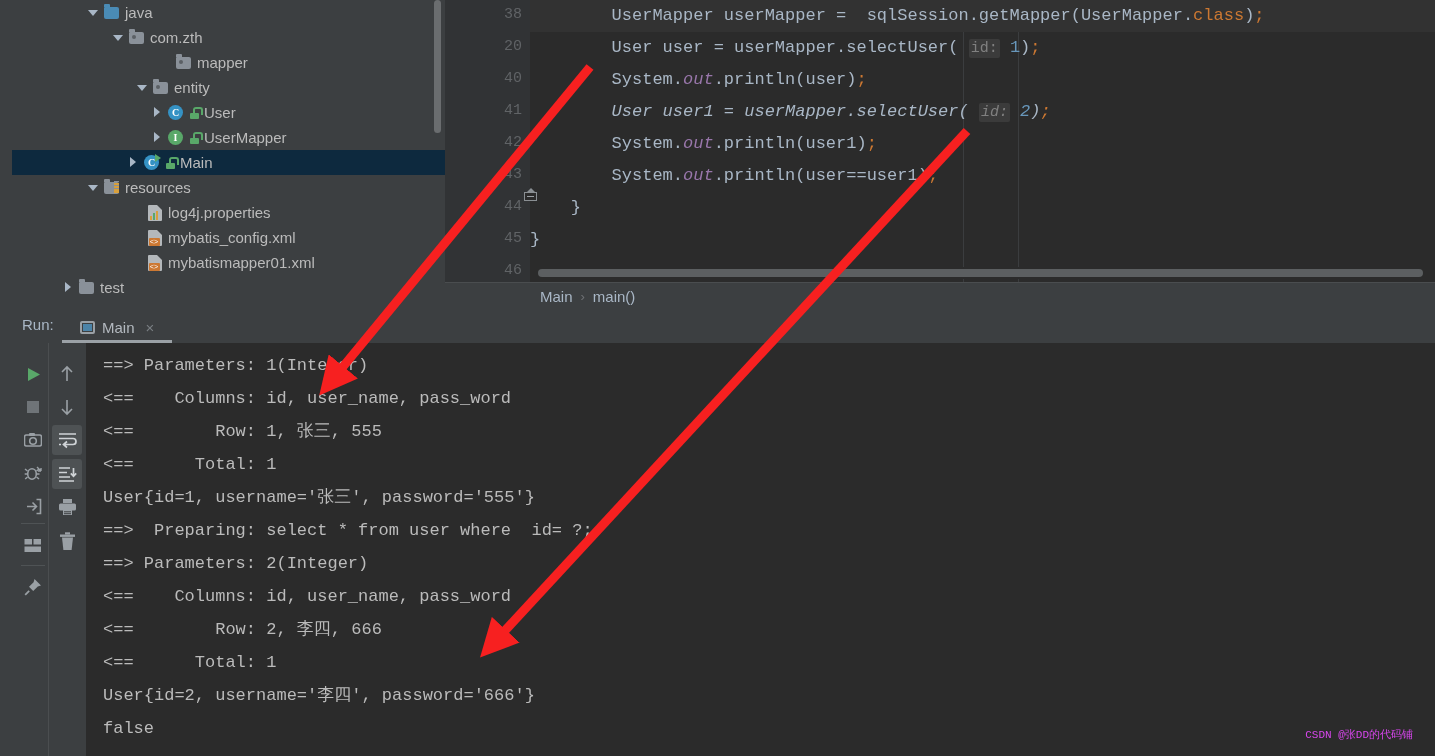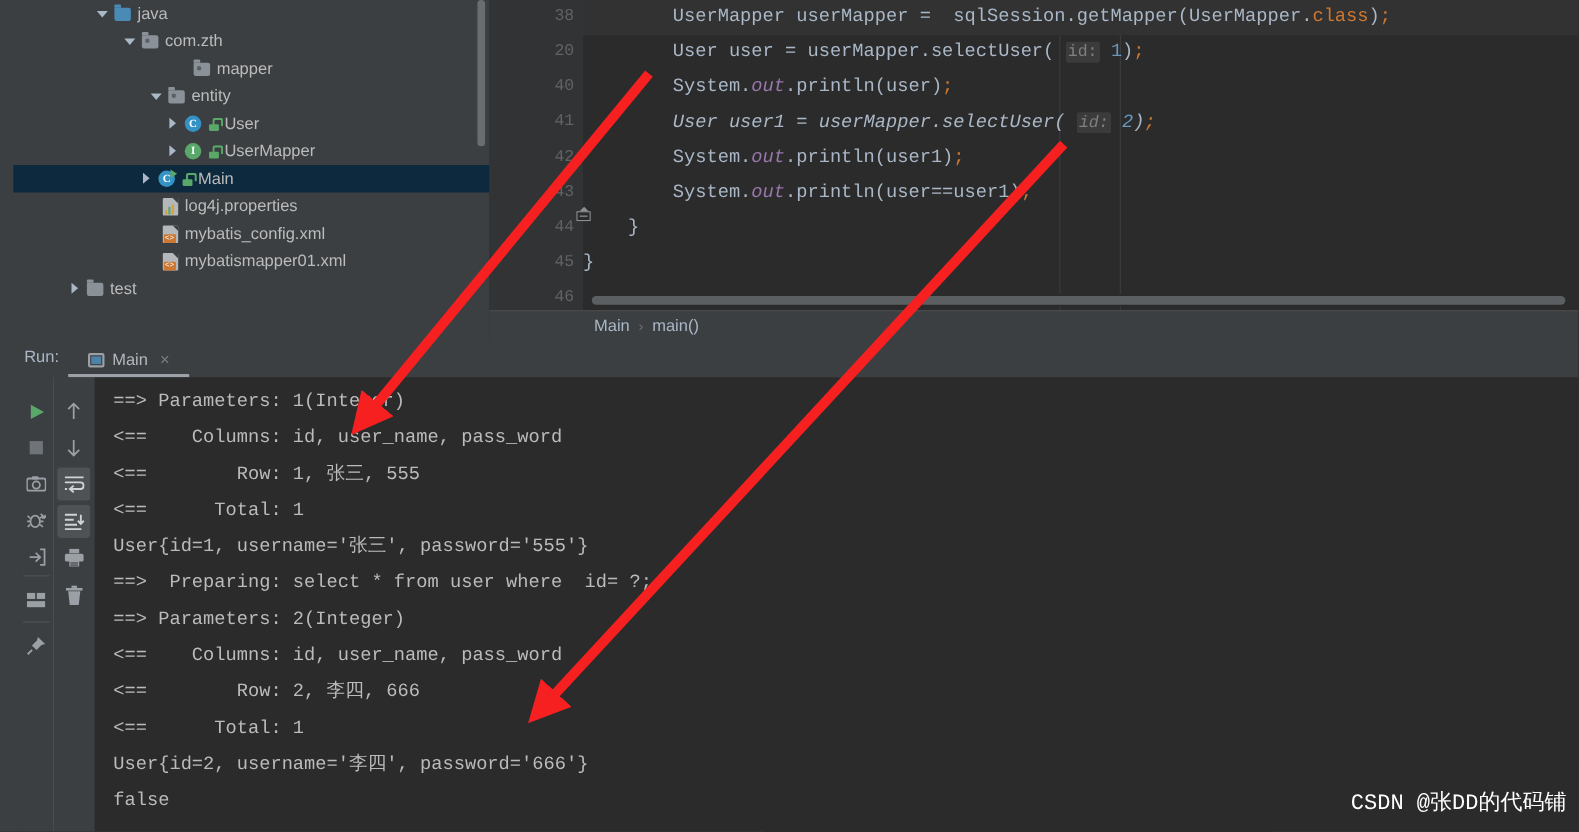--- a/index.html
+++ b/index.html
@@ -213,6 +213,16 @@
             <span class="lbl">Main</span>
           </div>
           <div class="tree-row">
+            <span style="display:inline-block;width:76px;flex:0 0 auto"></span>
+            <span class="twisty open"></span>
+            <span class="ico">
+              <span class="fld fld-res">
+                <span class="bars"></span>
+              </span>
+            </span>
+            <span class="lbl">resources</span>
+          </div>
+          <div class="tree-row">
             <span style="display:inline-block;width:119px;flex:0 0 auto"></span>
             <span class="twisty"></span>
             <span class="ico">

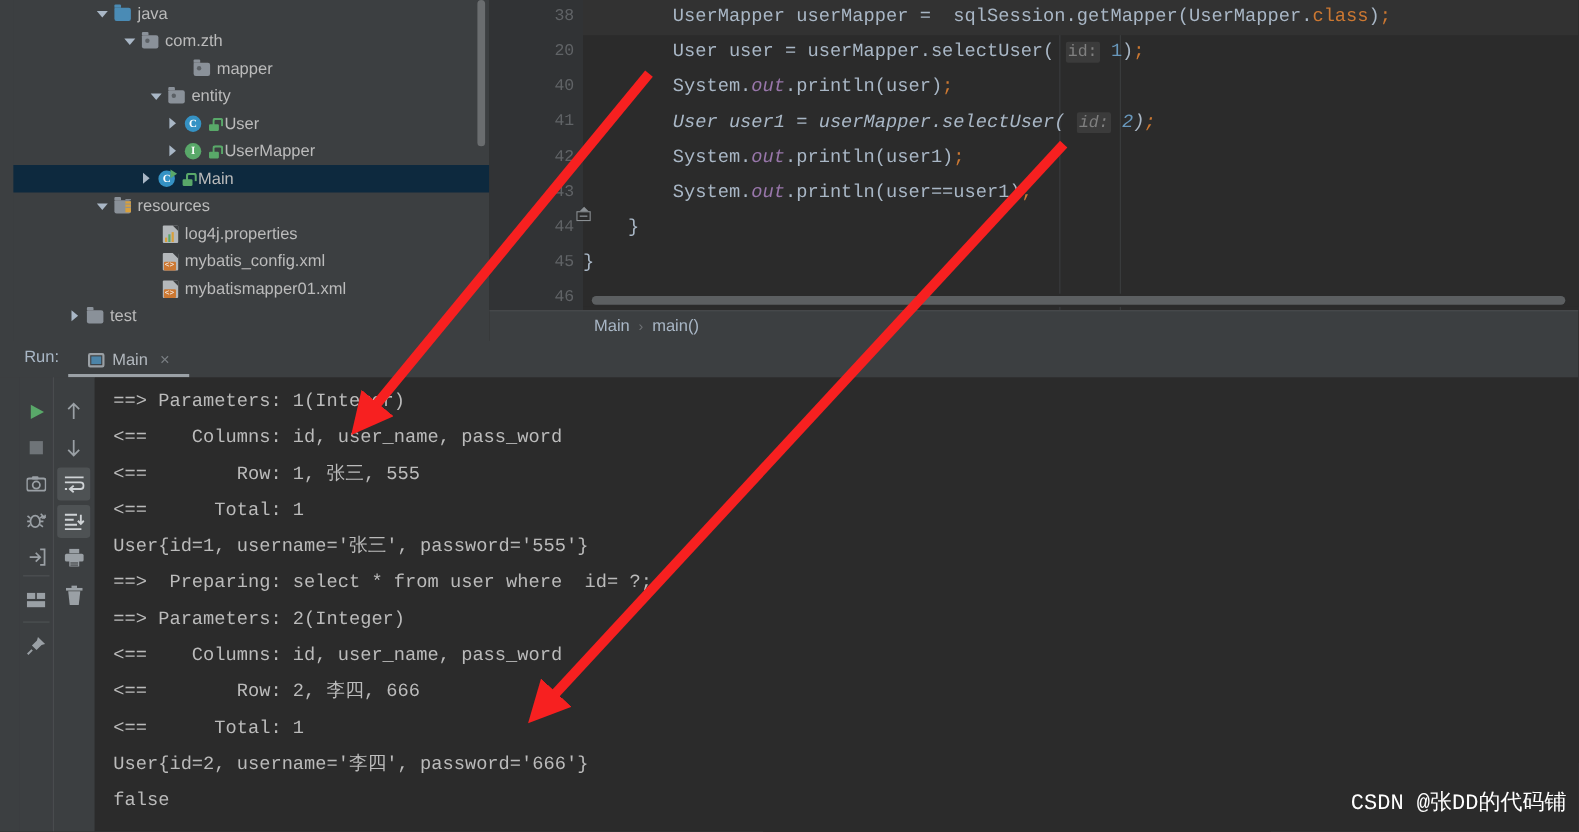--- a/index.html
+++ b/index.html
@@ -131,7 +131,7 @@
      font-family:"Liberation Mono", monospace; font-size:17px; color:#bbbbbb; overflow:hidden; }
   .oline{ position:absolute; left:17px; height:33px; line-height:33px; white-space:pre; }
 
-  .watermark{ position:absolute; right:11px; bottom:14px; color:#ffffff; font-size:20px; }
+  .watermark{ position:absolute; right:22px; bottom:14px; color:#d946ef; font-size:11px; }
 
   
   .arrows{ position:absolute; left:0; top:0; width:1435px; height:756px; pointer-events:none; }

